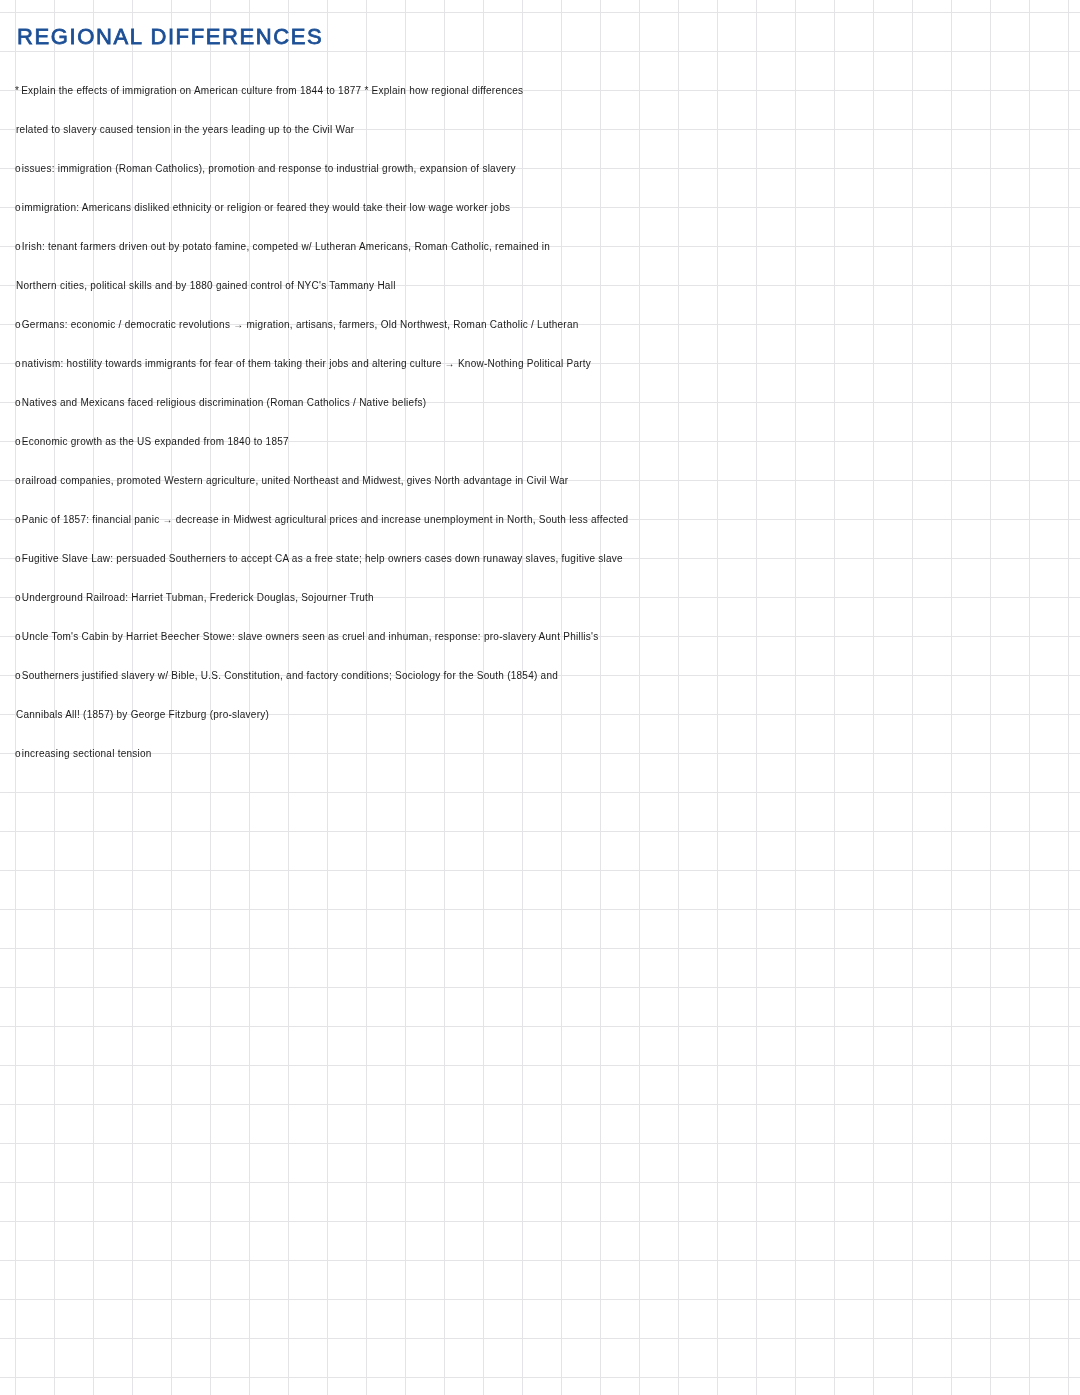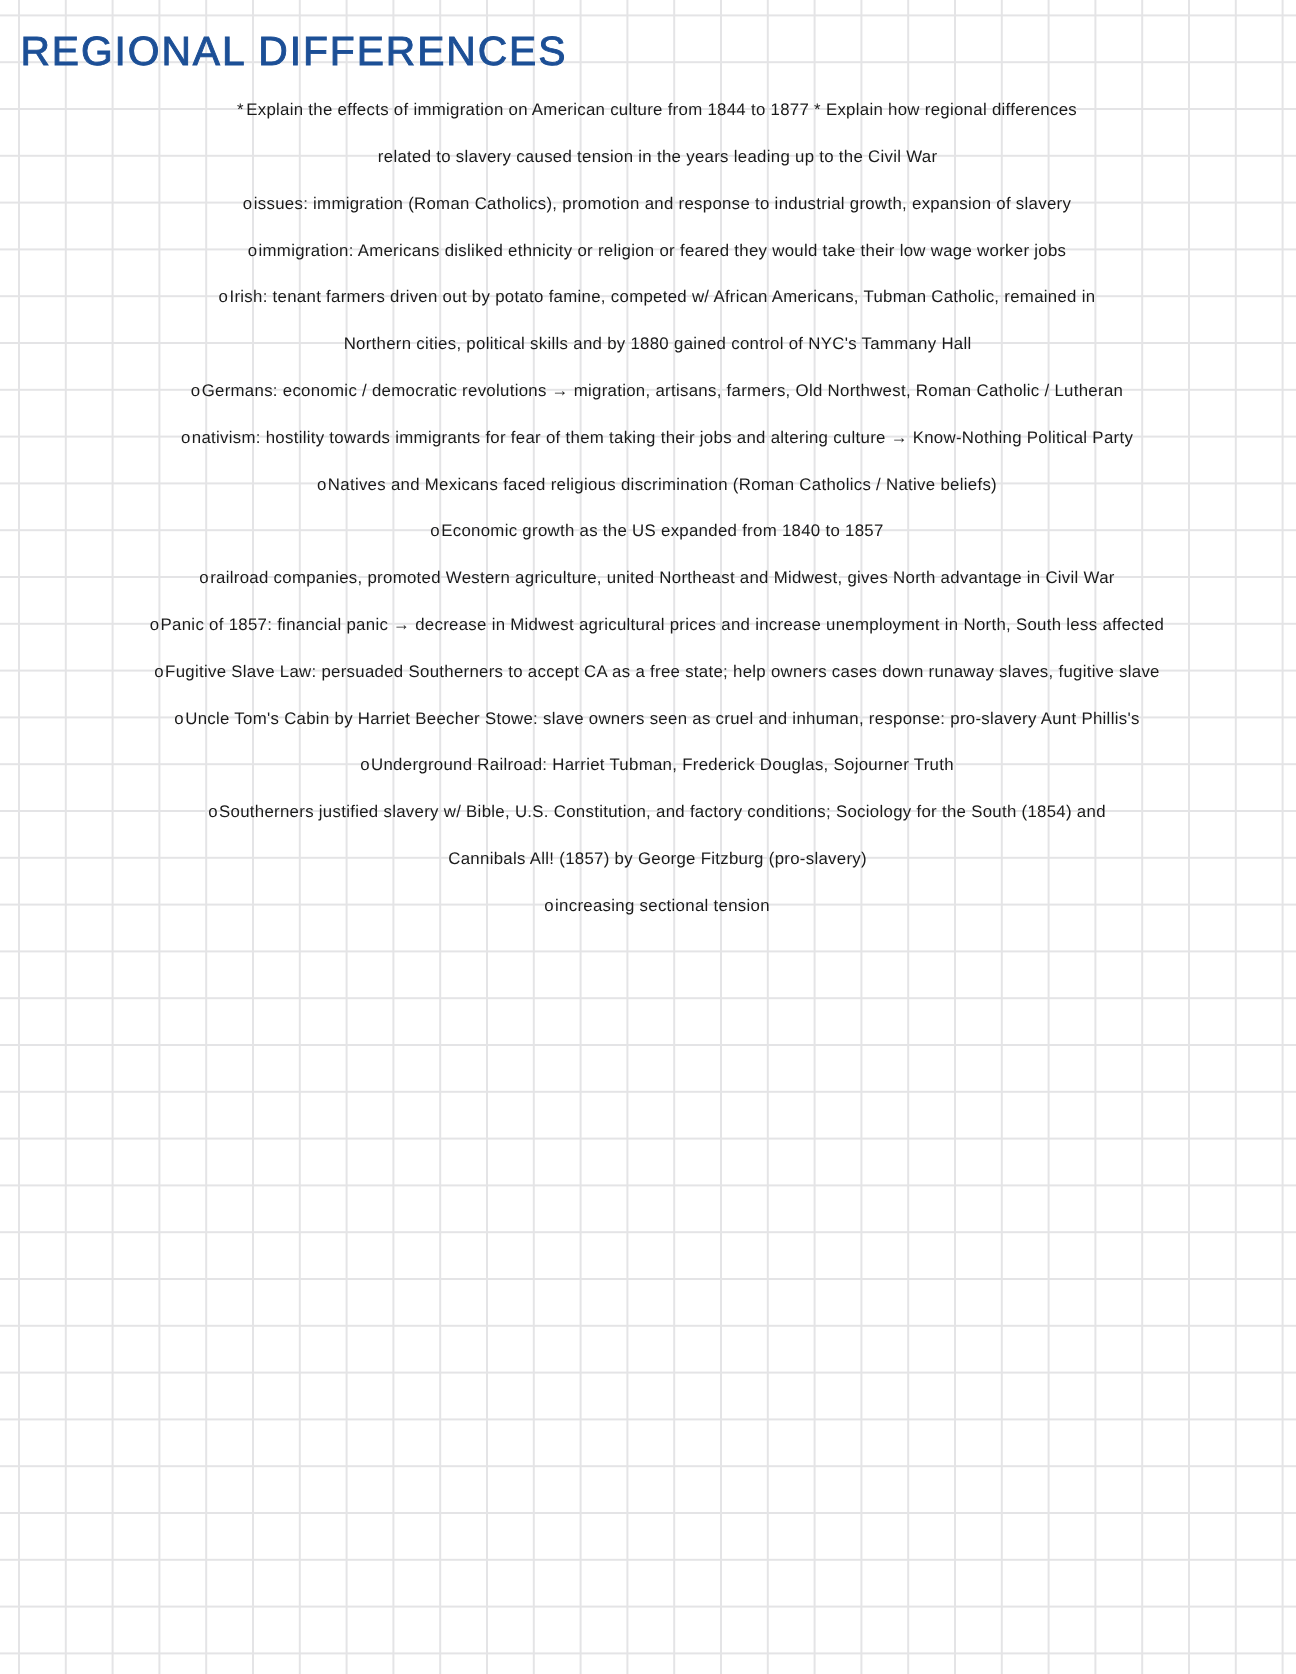--- a/index.html
+++ b/index.html
@@ -22,7 +22,7 @@
     left: 17px;
     top: 24px;
     font-family: "Liberation Sans", sans-serif;
-    font-size: 34px;
+    font-size: 22px;
     font-weight: normal;
     letter-spacing: 1.6px;
     color: #1c4f96;

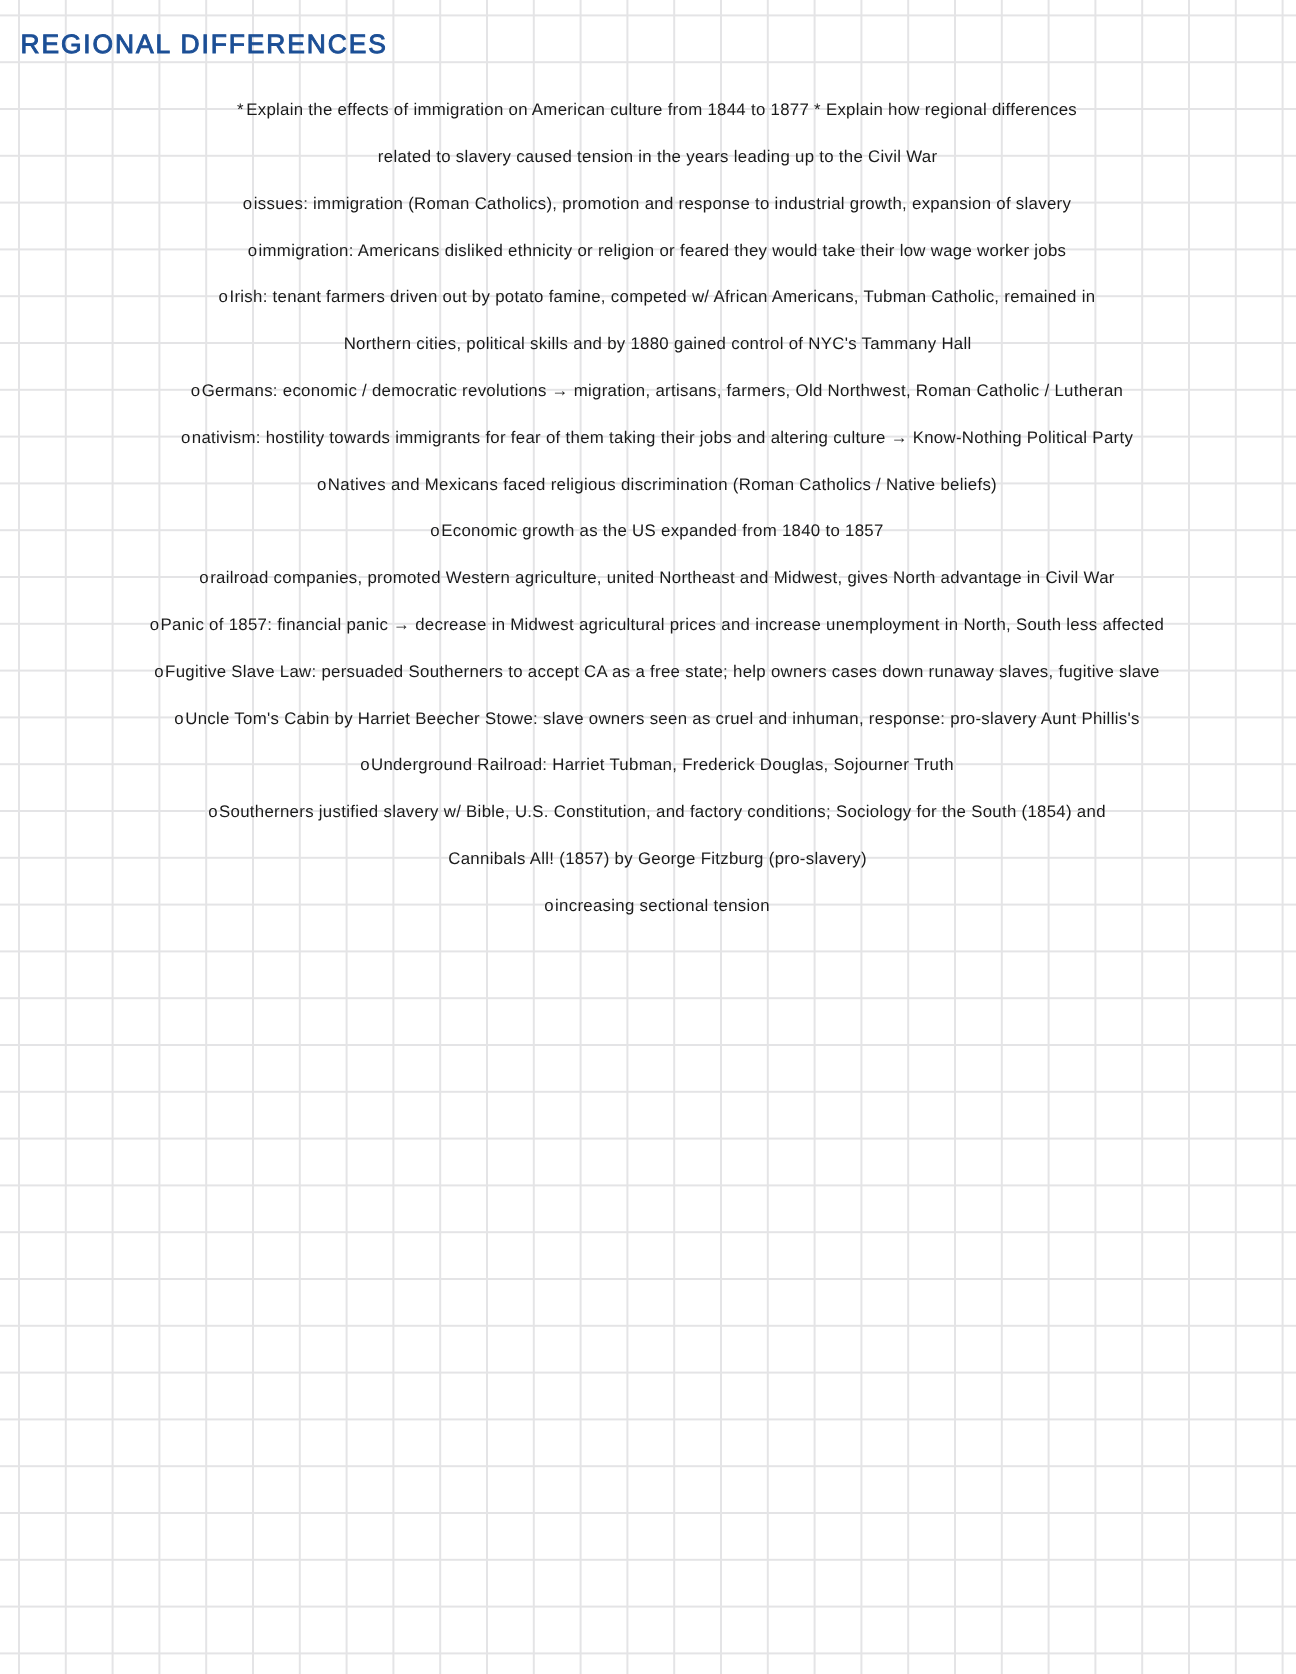--- a/index.html
+++ b/index.html
@@ -34,12 +34,11 @@
     height: 39px;
     line-height: 24px;
     font-family: "Liberation Sans", sans-serif;
-    font-size: 14px;
+    font-size: 10px;
     color: #1a1a1a;
     white-space: nowrap;
     letter-spacing: 0.25px;
     overflow: visible;
-    text-align: center;
   }
   .bullet { color: #1a1a1a; margin-right: 1px; }
   .star { margin-right: 2px; }

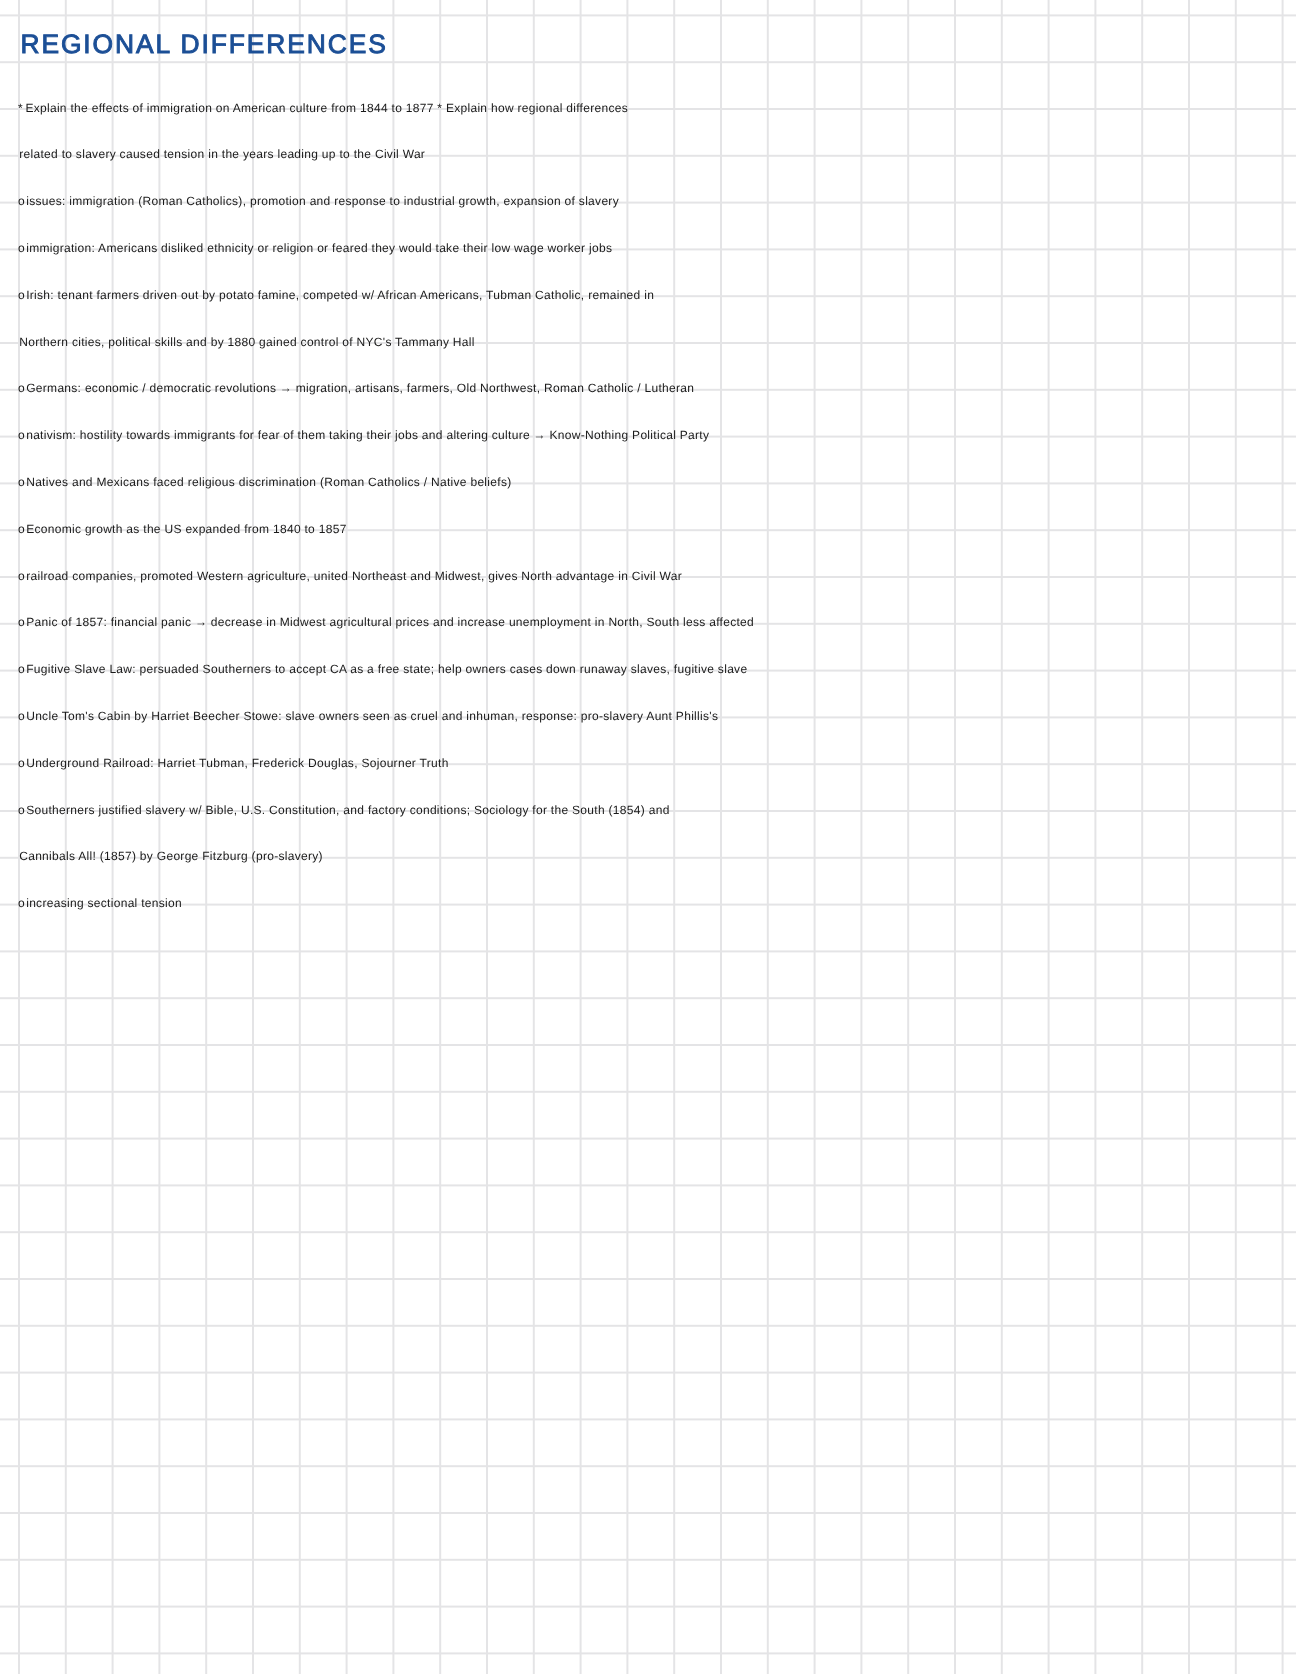--- a/index.html
+++ b/index.html
@@ -54,7 +54,7 @@
     <div class="line"><span class="bullet"></span><span>related to slavery caused tension in the years leading up to the Civil War</span></div>
     <div class="line"><span class="bullet">o</span><span>issues: immigration (Roman Catholics), promotion and response to industrial growth, expansion of slavery</span></div>
     <div class="line"><span class="bullet">o</span><span>immigration: Americans disliked ethnicity or religion or feared they would take their low wage worker jobs</span></div>
-    <div class="line"><span class="bullet">o</span><span>Irish: tenant farmers driven out by potato famine, competed w/ African Americans, Tubman Catholic, remained in</span></div>
+    <div class="line"><span class="bullet">o</span><span>Irish: tenant farmers driven out by potato famine, competed w/ Lutheran Americans, Roman Catholic, remained in</span></div>
     <div class="line"><span class="bullet"></span><span>Northern cities, political skills and by 1880 gained control of NYC's Tammany Hall</span></div>
     <div class="line"><span class="bullet">o</span><span>Germans: economic / democratic revolutions → migration, artisans, farmers, Old Northwest, Roman Catholic / Lutheran</span></div>
     <div class="line"><span class="bullet">o</span><span>nativism: hostility towards immigrants for fear of them taking their jobs and altering culture → Know-Nothing Political Party</span></div>

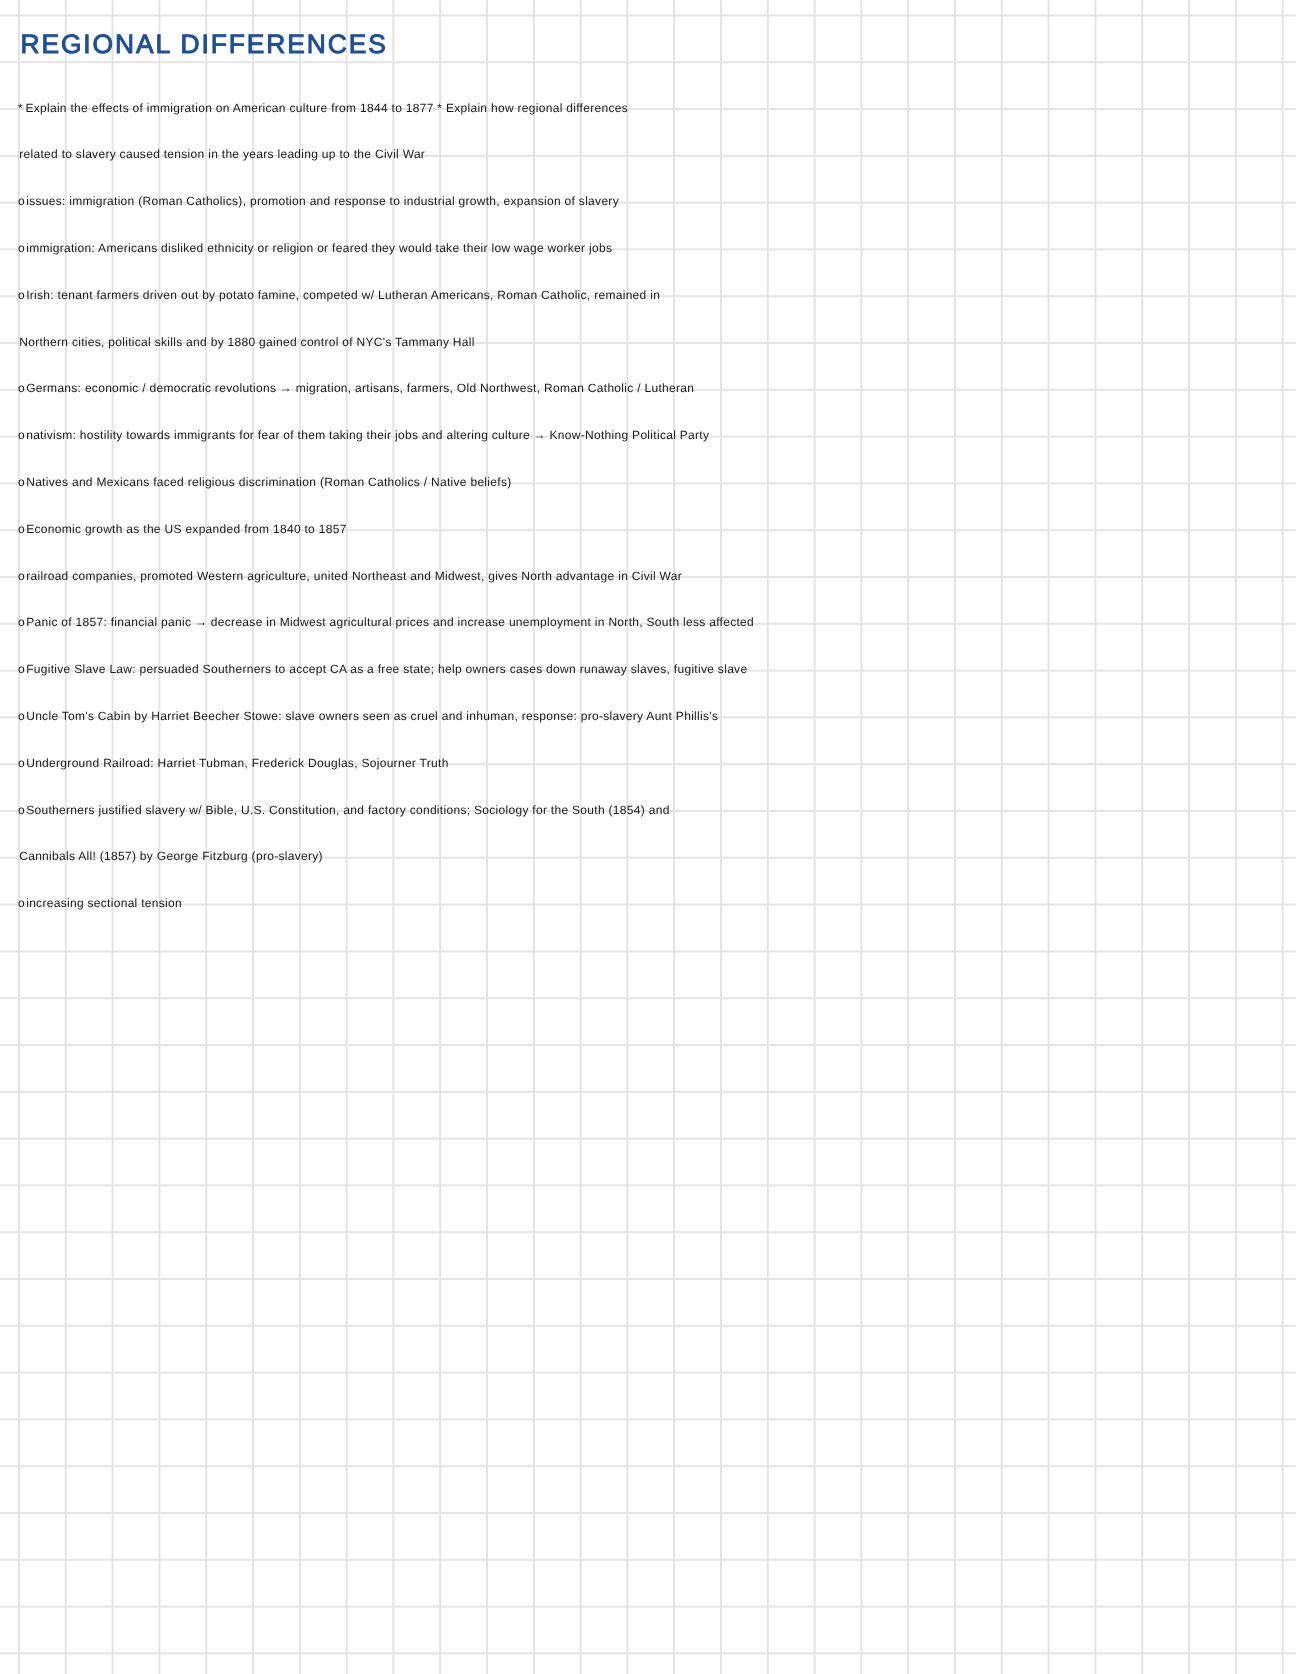--- a/index.html
+++ b/index.html
@@ -63,8 +63,8 @@
     <div class="line"><span class="bullet">o</span><span>railroad companies, promoted Western agriculture, united Northeast and Midwest, gives North advantage in Civil War</span></div>
     <div class="line"><span class="bullet">o</span><span>Panic of 1857: financial panic → decrease in Midwest agricultural prices and increase unemployment in North, South less affected</span></div>
     <div class="line"><span class="bullet">o</span><span>Fugitive Slave Law: persuaded Southerners to accept CA as a free state; help owners cases down runaway slaves, fugitive slave</span></div>
+    <div class="line"><span class="bullet">o</span><span>Underground Railroad: Harriet Tubman, Frederick Douglas, Sojourner Truth</span></div>
     <div class="line"><span class="bullet">o</span><span>Uncle Tom's Cabin by Harriet Beecher Stowe: slave owners seen as cruel and inhuman, response: pro-slavery Aunt Phillis's</span></div>
-    <div class="line"><span class="bullet">o</span><span>Underground Railroad: Harriet Tubman, Frederick Douglas, Sojourner Truth</span></div>
     <div class="line"><span class="bullet">o</span><span>Southerners justified slavery w/ Bible, U.S. Constitution, and factory conditions; Sociology for the South (1854) and</span></div>
     <div class="line"><span class="bullet"></span><span>Cannibals All! (1857) by George Fitzburg (pro-slavery)</span></div>
     <div class="line"><span class="bullet">o</span><span>increasing sectional tension</span></div>

